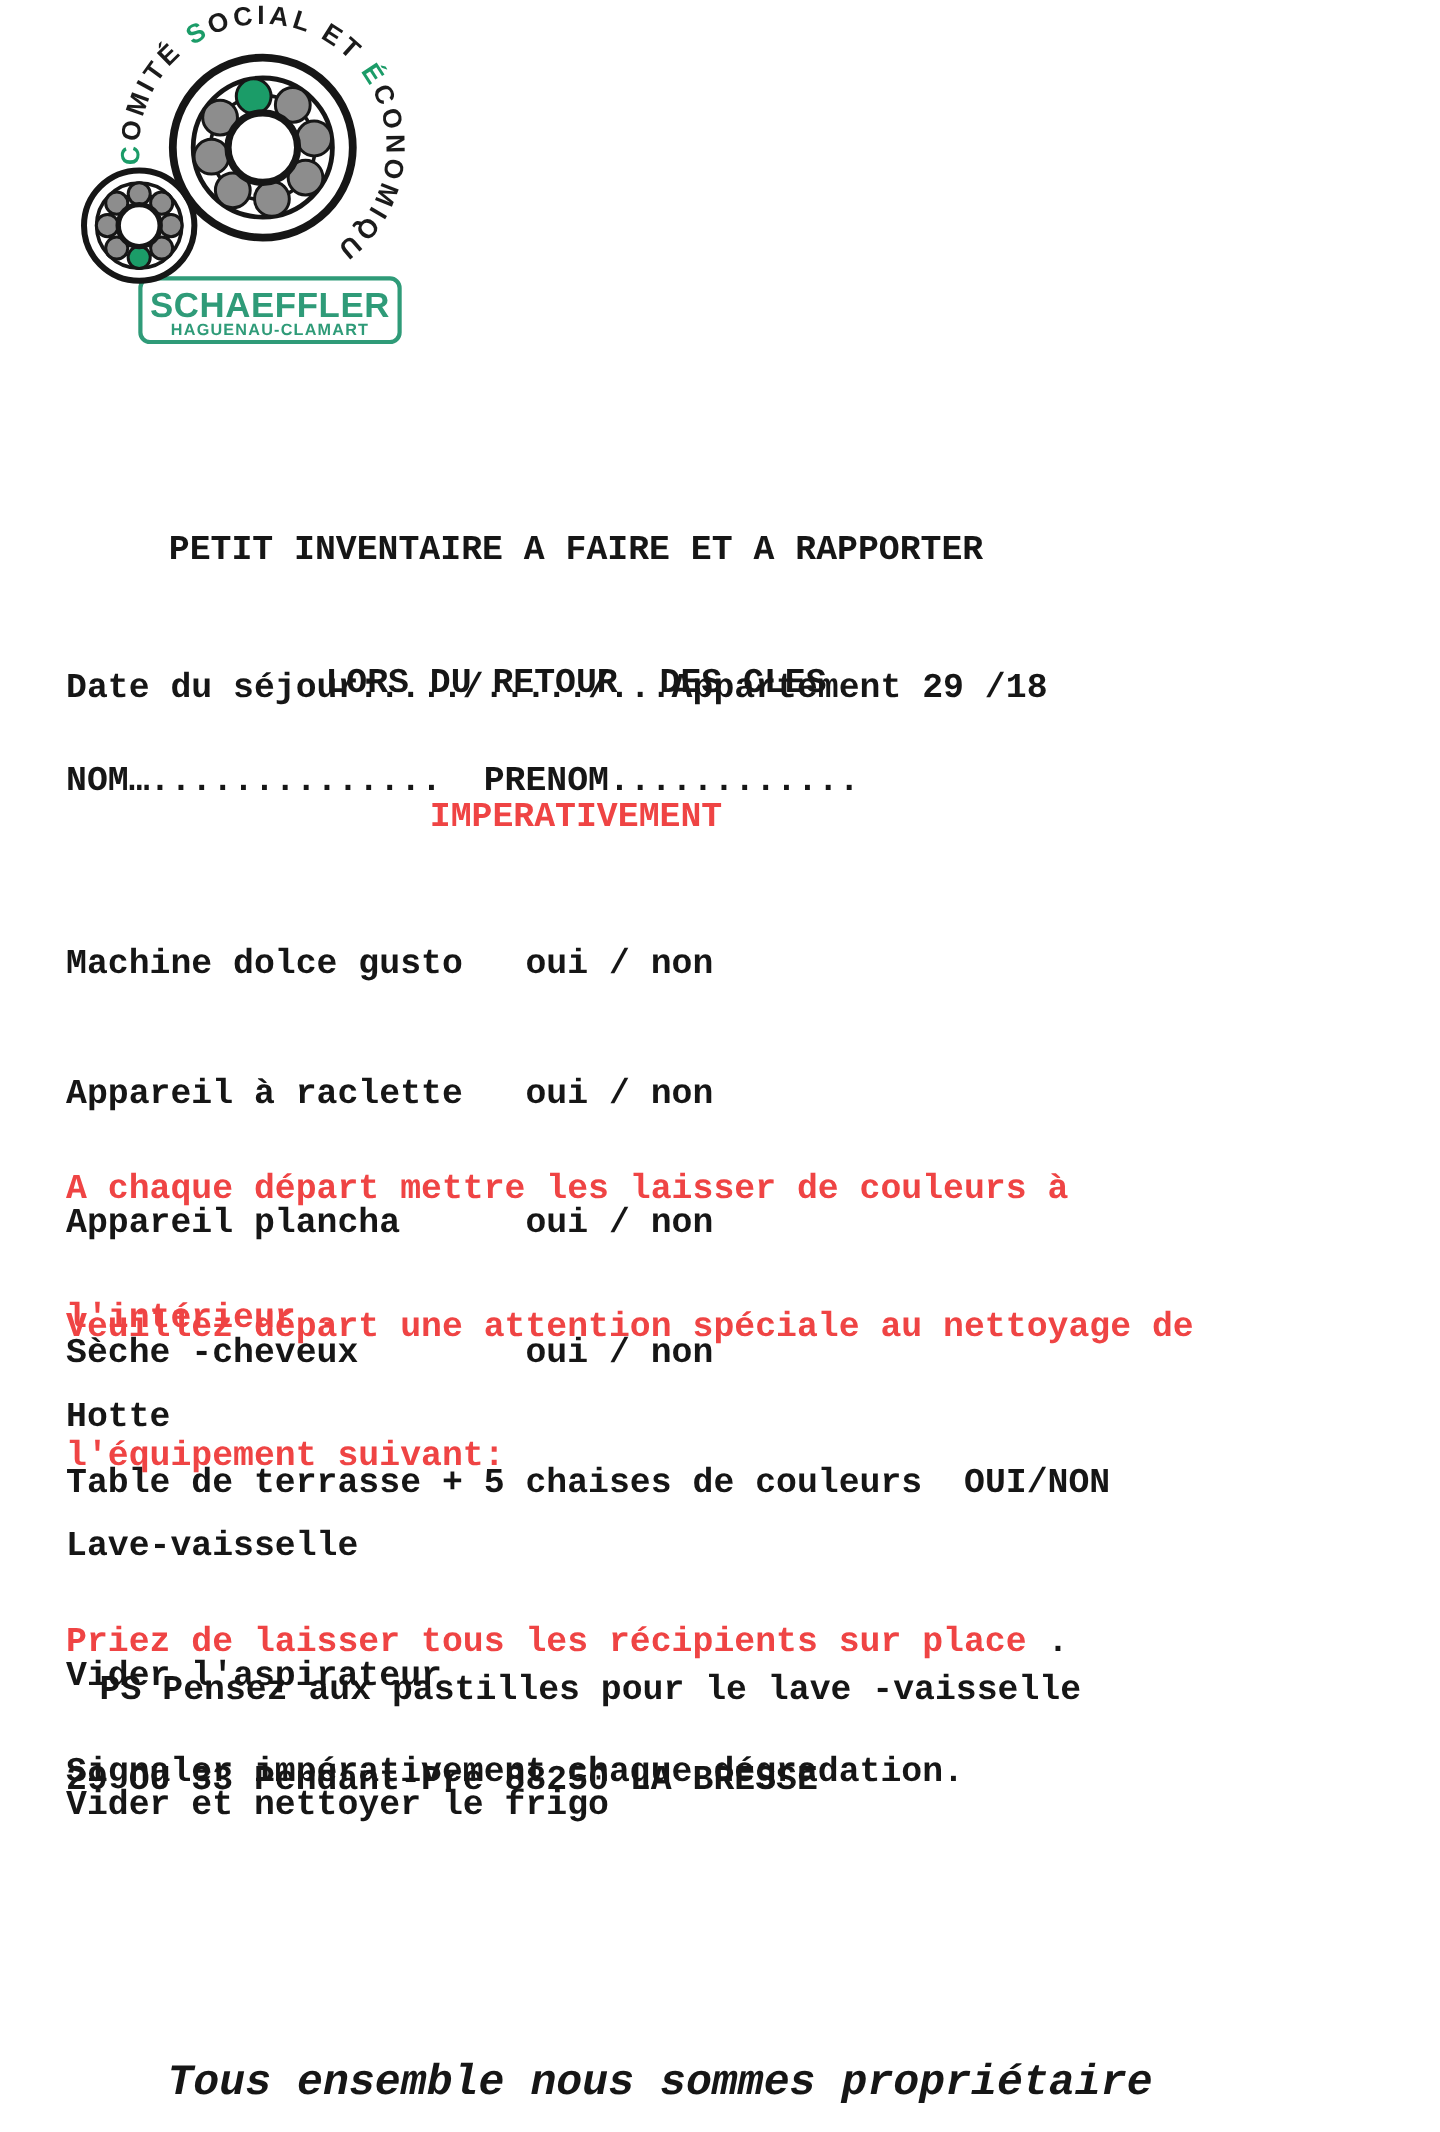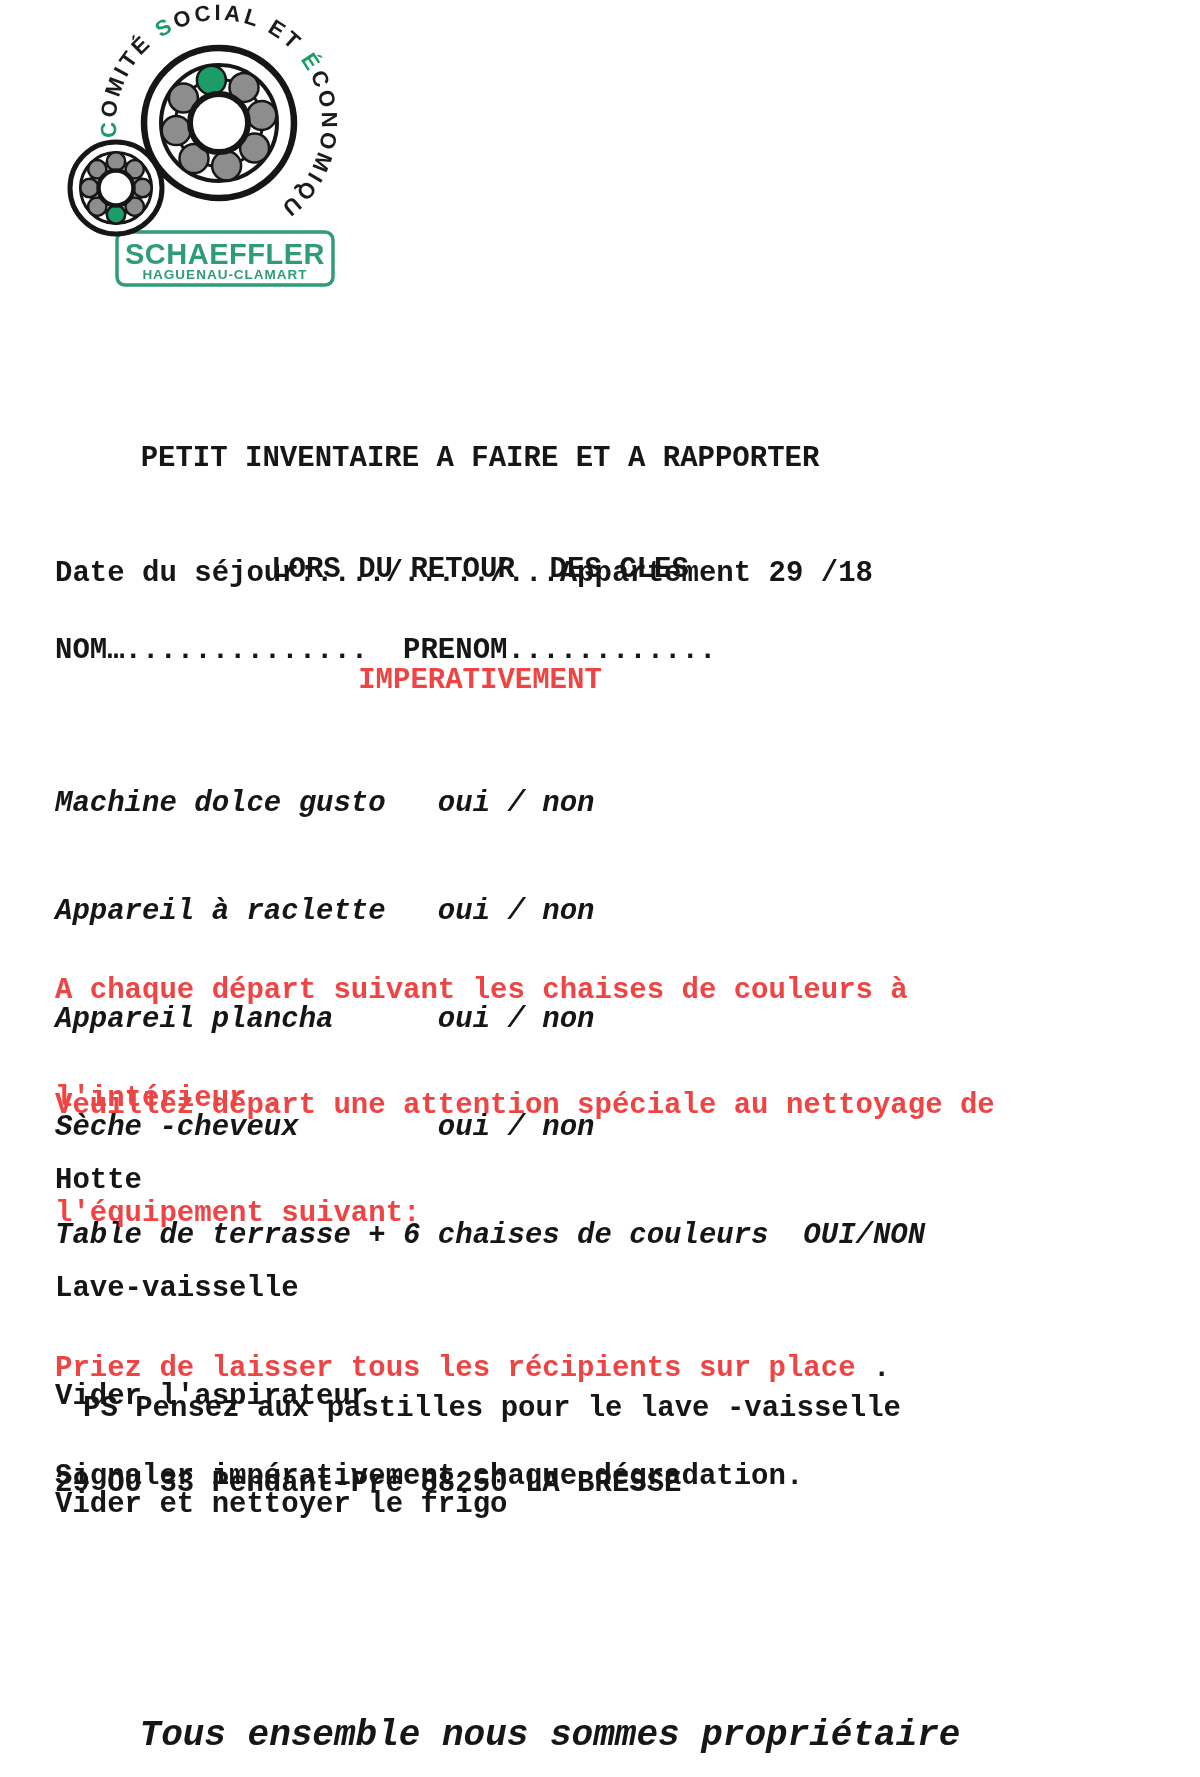--- a/index.html
+++ b/index.html
@@ -27,7 +27,7 @@
     white-space:pre;
   }
   .left-col{left:55px;}
-  .inv-row{display:flex;font-style:italic;}
+  .inv-row{display:flex;}
   .inv-label{display:inline-block;width:22ch;white-space:pre;}
   .inv-row:last-child .inv-label{width:auto;padding-right:2ch;}
   .footer-block{

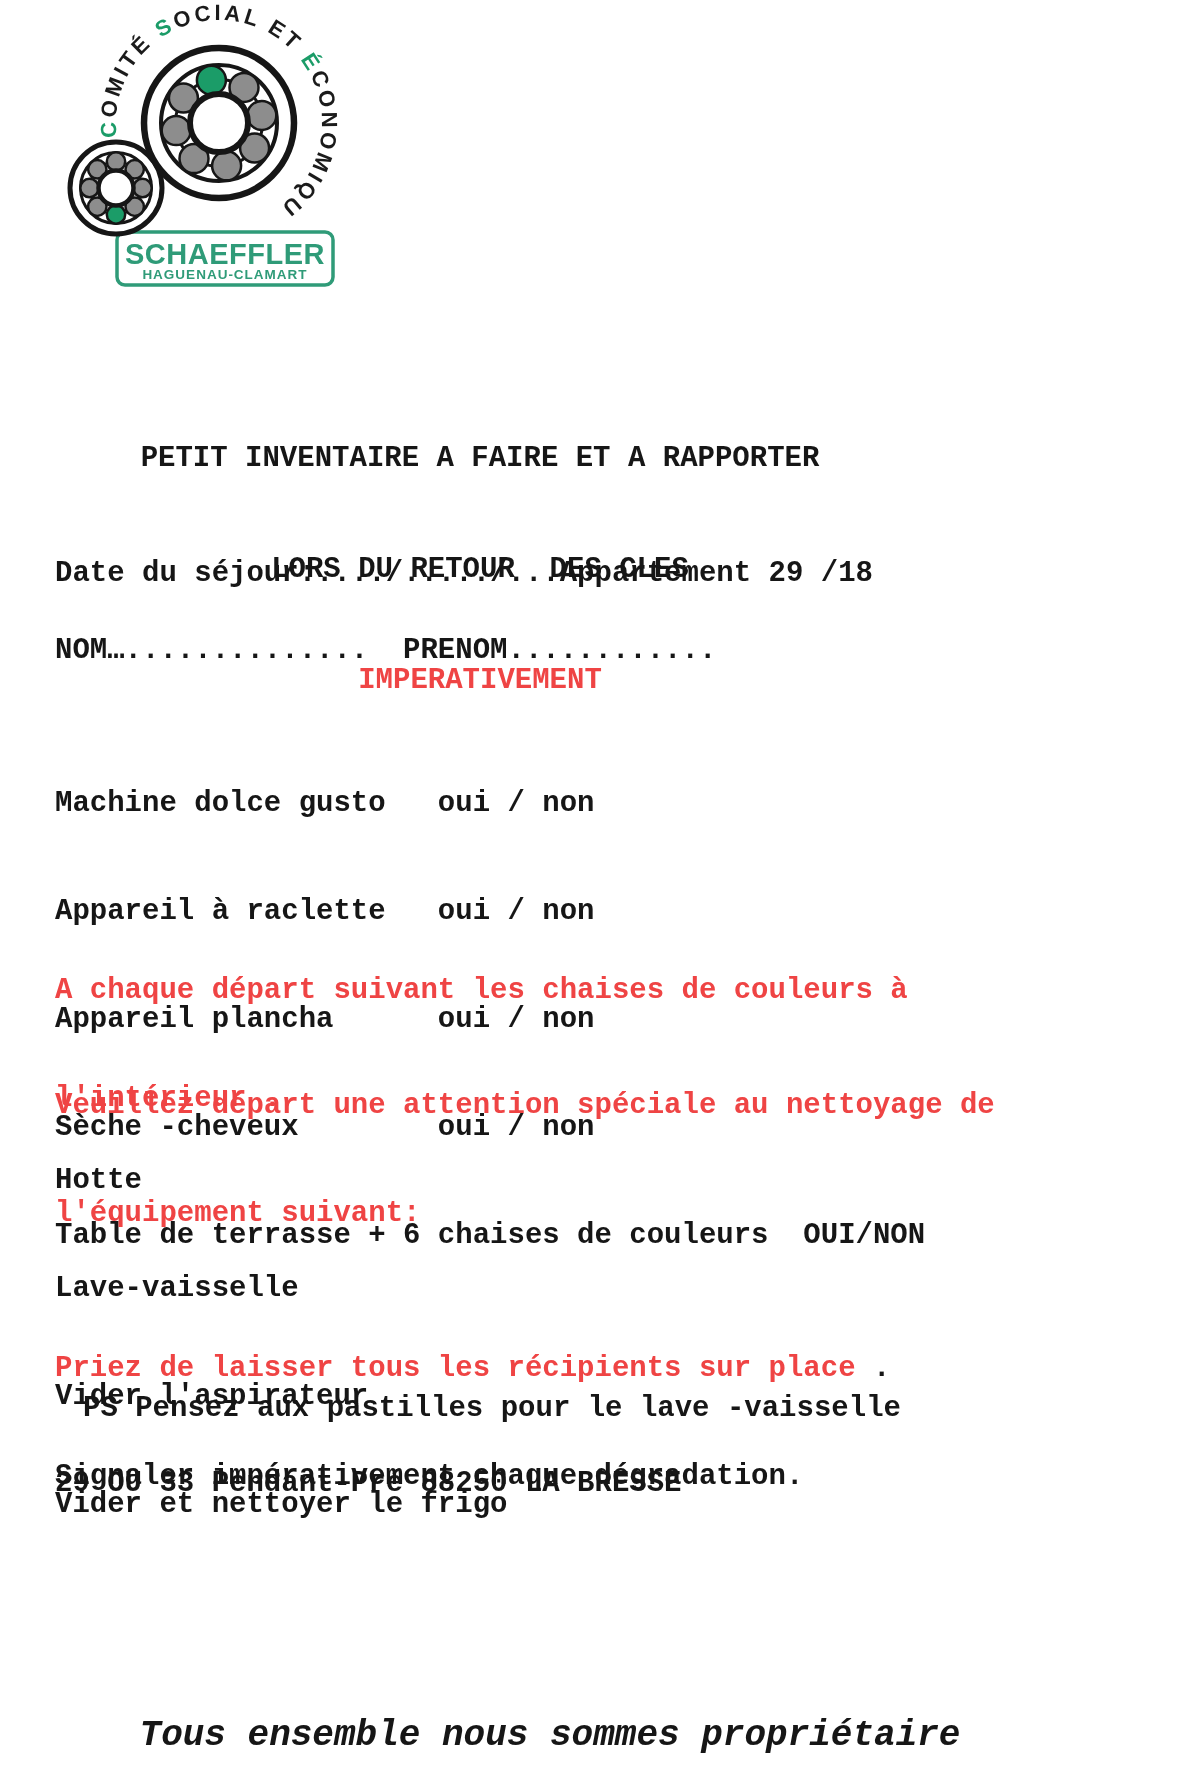--- a/index.html
+++ b/index.html
@@ -149,7 +149,7 @@
   </div>
 
   <div class="abs left-col doc-block red" style="top:901px;">
-    <div>A chaque départ suivant les chaises de couleurs à</div>
+    <div>A chaque départ mettre les laisser de couleurs à</div>
     <div>l'intérieur .</div>
   </div>
 

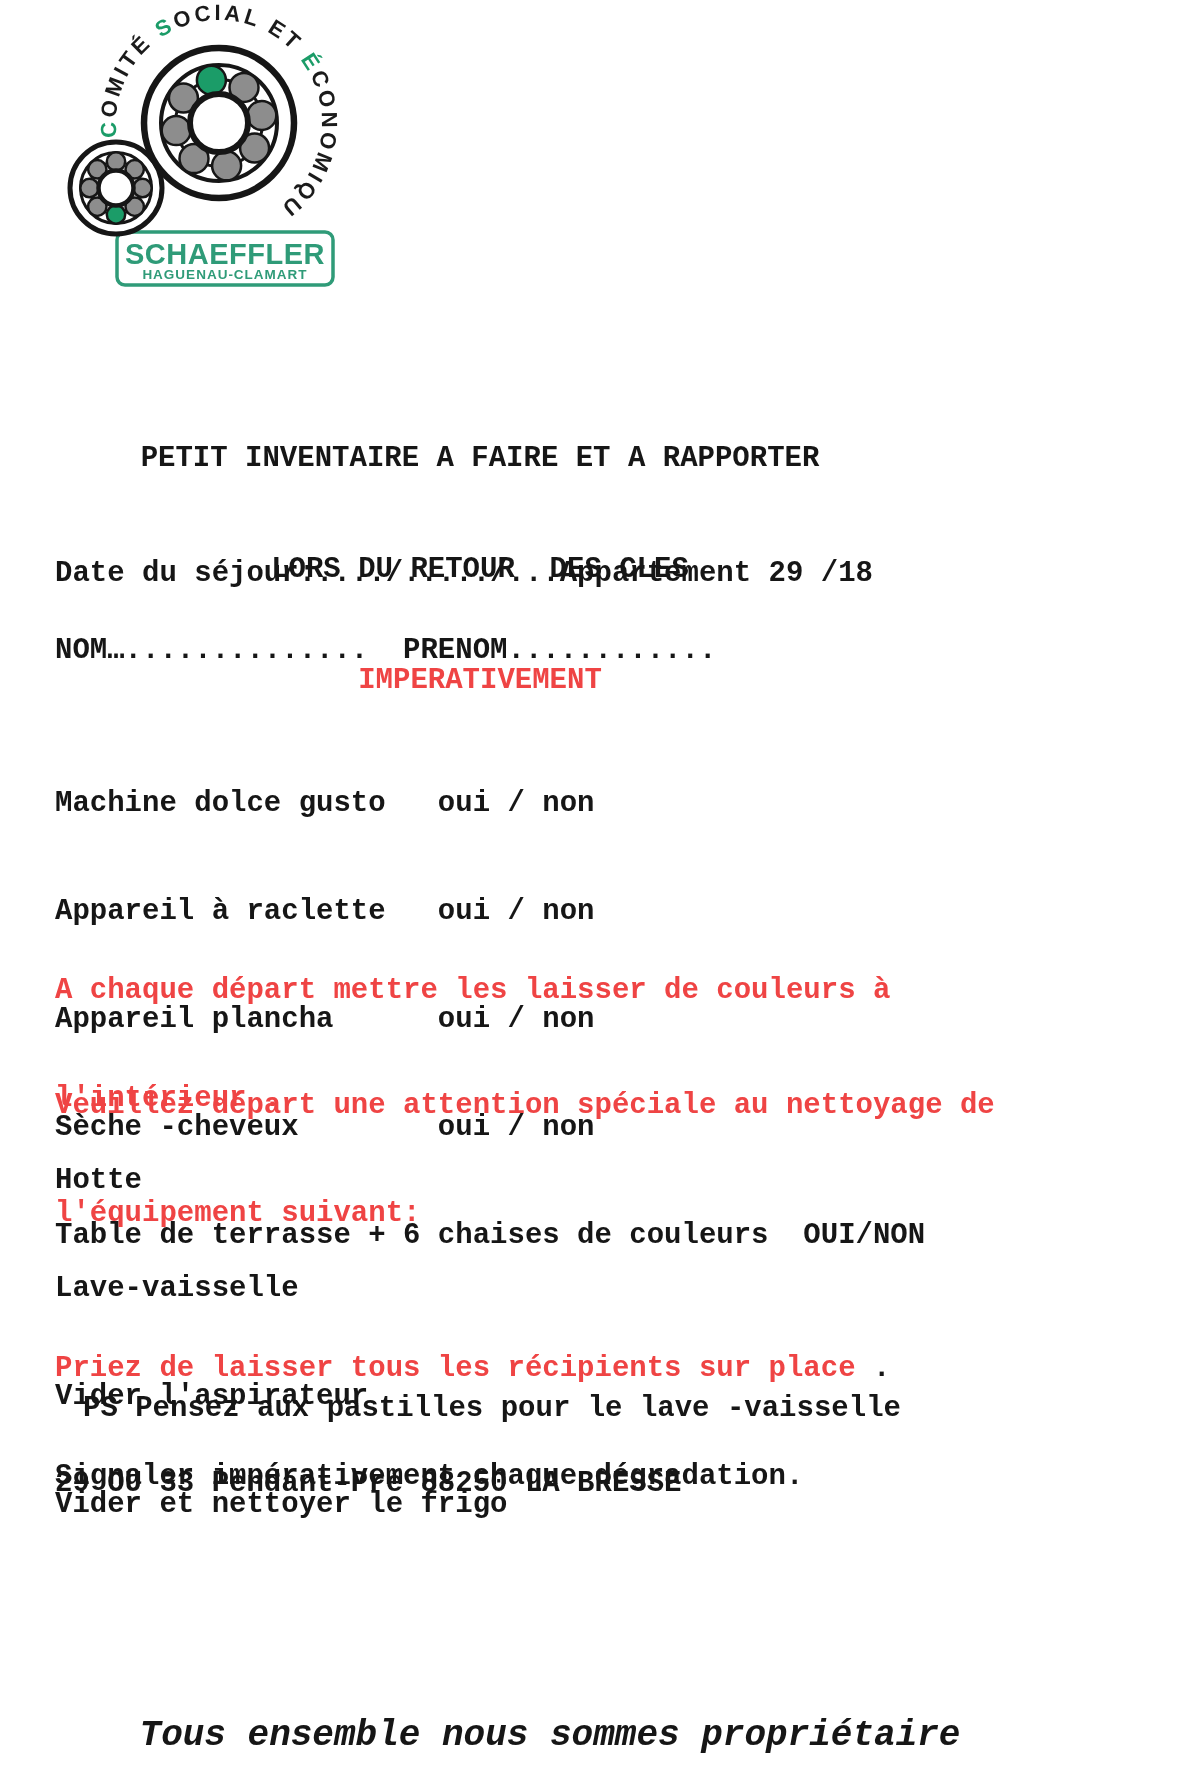--- a/index.html
+++ b/index.html
@@ -143,7 +143,7 @@
       <span class="inv-choice">oui / non</span>
     </div>
     <div class="inv-row">
-      <span class="inv-label">Table de terrasse + 6 chaises de couleurs</span>
+      <span class="inv-label">Table de terrasse + 5 chaises de couleurs</span>
       <span class="inv-choice">OUI/NON</span>
     </div>
   </div>

